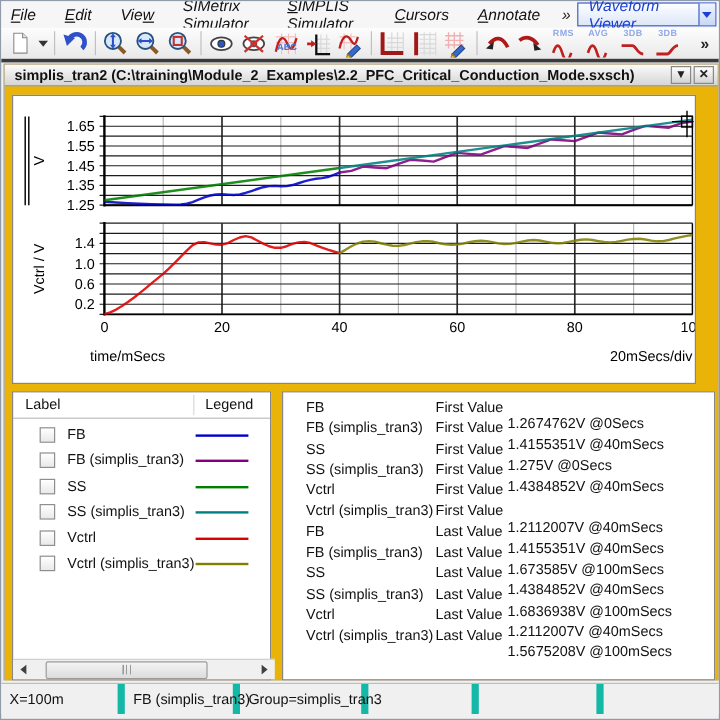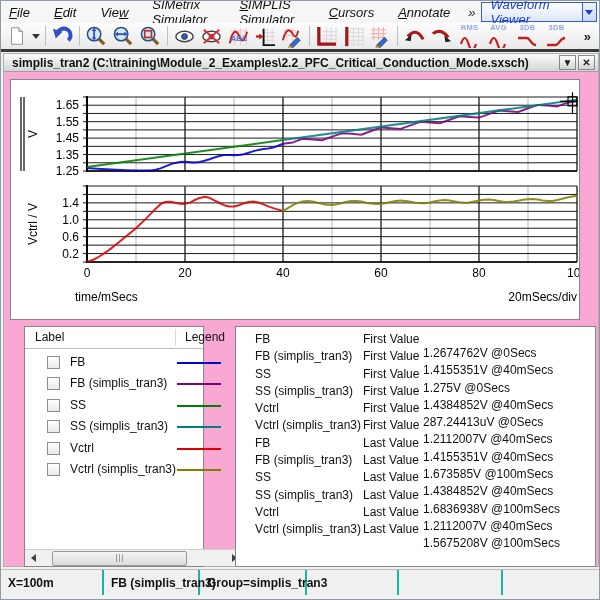--- a/index.html
+++ b/index.html
@@ -32,7 +32,7 @@
     font-size:7.5px;font-weight:bold;color:#8fa8e8;letter-spacing:.3px;}
   .toolbar .menu-overflow{margin-left:auto;padding-right:8px;font-weight:bold;}
   
-  .subwin{position:absolute;left:2px;top:52px;width:596px;height:514px;background:#f9a8d4;
+  .subwin{position:absolute;left:2px;top:52px;width:596px;height:514px;background:#eab308;
     border:1px solid #aeaeae;}
   .titlebar{position:absolute;left:0;top:0;width:594px;height:18px;
     background:linear-gradient(#fbfbfb,#d5d5d5);border-bottom:1px solid #9f9f9f;

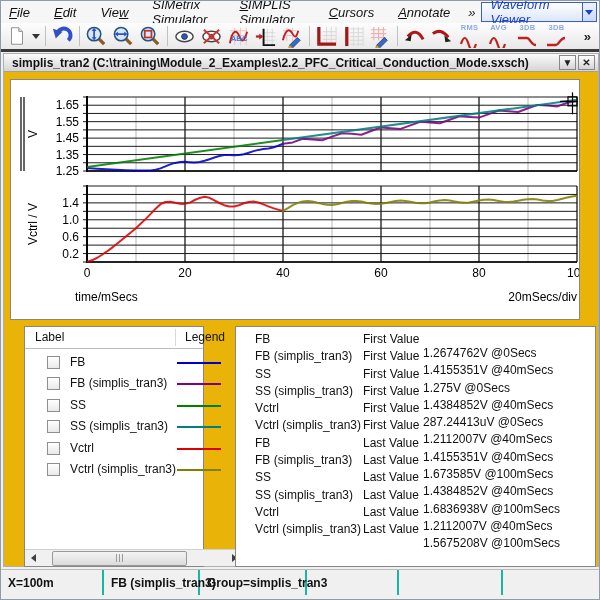--- a/index.html
+++ b/index.html
@@ -47,7 +47,7 @@
   .graphbox svg{display:block;}
   
   .panel{position:absolute;background:#fff;border:1px solid #868686;}
-  .legendpanel{left:20px;top:272px;width:180px;height:241px;}
+  .legendpanel{left:6px;top:272px;width:216px;height:241px;}
   .valuespanel{left:231px;top:272px;width:361px;height:241px;}
   .phead{position:relative;height:22px;border-bottom:1px solid #bdbdbd;font-size:12px;color:#111;}
   .phead .hlabel{position:absolute;top:3px;}

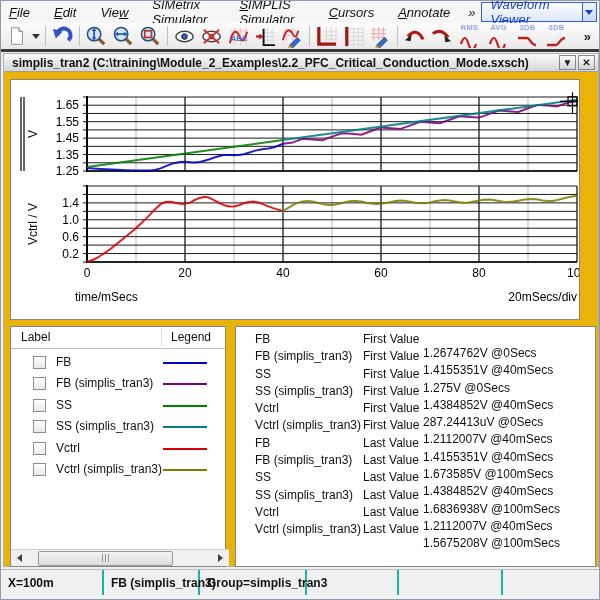--- a/index.html
+++ b/index.html
@@ -422,7 +422,6 @@
           <div class="vrow">
             <span class="c1">Vctrl</span>
             <span class="c2">First Value</span>
-            <span class="c3">287.24413uV @0Secs</span>
           </div>
           <div class="vrow">
             <span class="c1">Vctrl (simplis_tran3)</span>

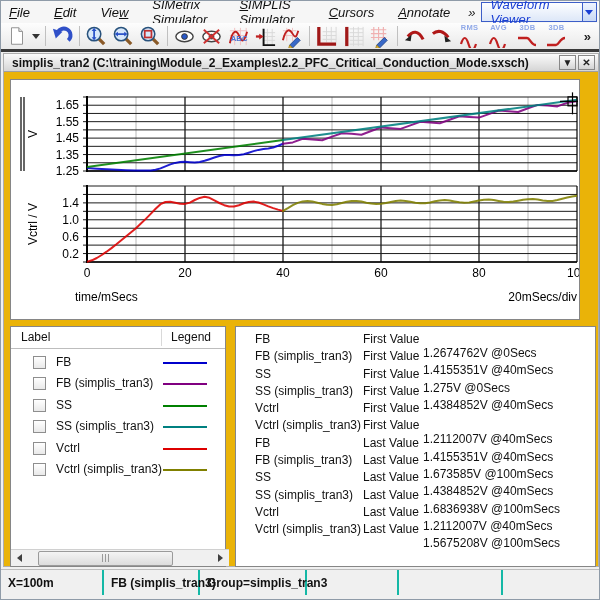--- a/index.html
+++ b/index.html
@@ -76,7 +76,7 @@
   
   .statusbar{position:absolute;left:0;top:568px;width:598px;height:26px;background:#f0f0f0;
     border-top:1px solid #bdbdbd;display:flex;font-size:12px;}
-  .sfield{height:100%;display:flex;align-items:center;padding-left:7px;border-right:2px solid #14b8a6;white-space:nowrap;font-weight:bold;}
+  .sfield{height:100%;display:flex;align-items:center;padding-left:7px;border-right:6px solid #14b8a6;white-space:nowrap;}
 </style>
 </head>
 <body>

